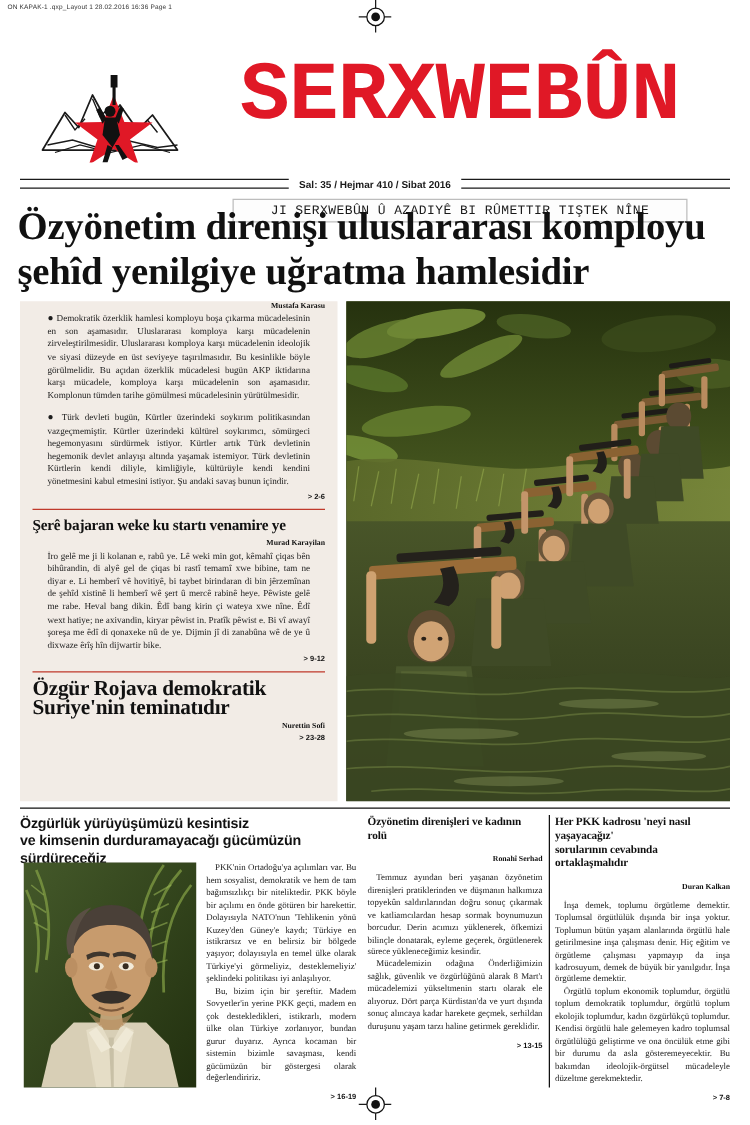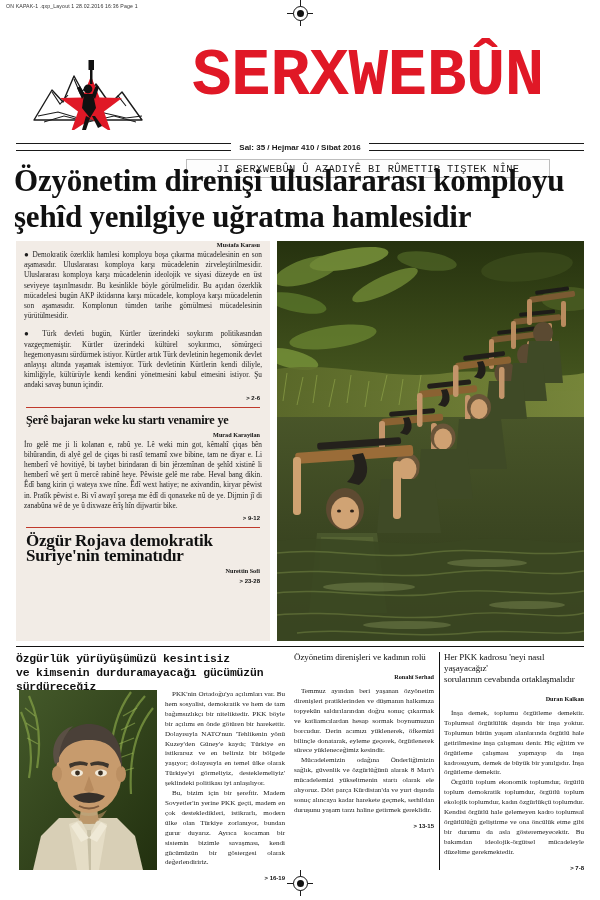--- a/index.html
+++ b/index.html
@@ -152,7 +152,7 @@
     text-align: justify;
     color: #1c1c1c;
     margin: 0;
-    padding: 0 8px;
+    padding: 0 22px;
     hyphens: auto;
   }
   .lead .bull {

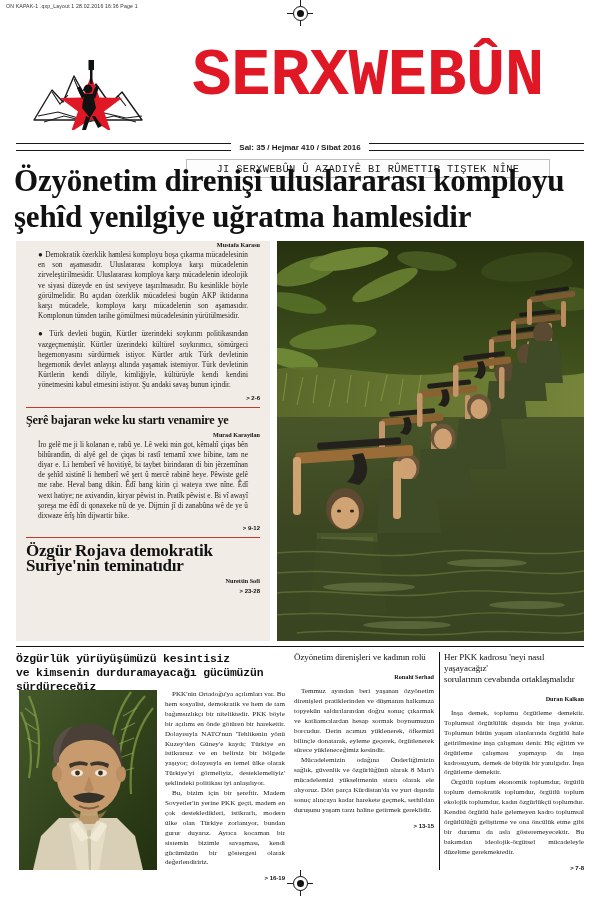--- a/index.html
+++ b/index.html
@@ -206,7 +206,7 @@
     position: absolute;
     left: 16px; top: 652px;
     width: 268px;
-    font-family: Liberation Mono, monospace;
+    font-family: Liberation Sans, sans-serif;
     font-weight: bold;
     font-size: 11.4px;
     line-height: 14px;

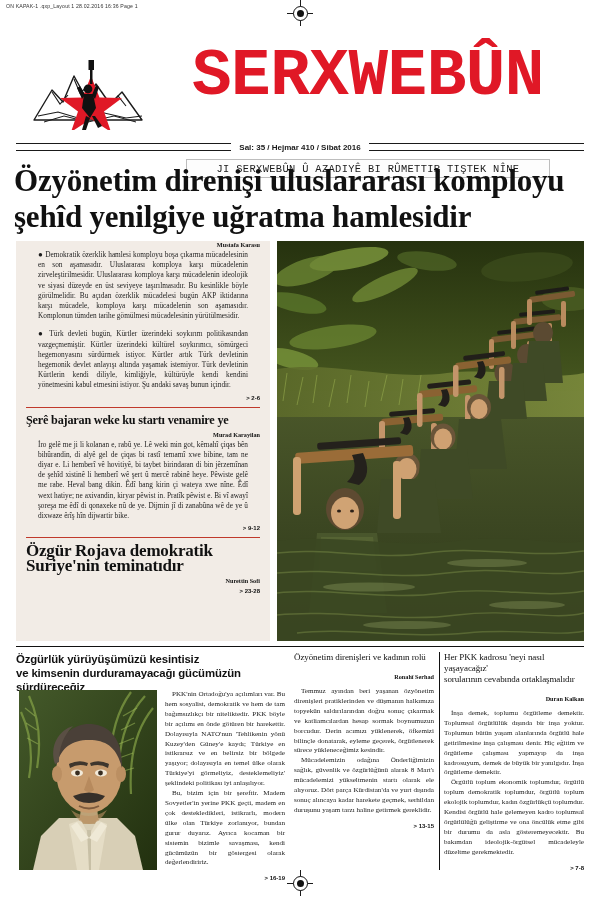--- a/index.html
+++ b/index.html
@@ -241,7 +241,7 @@
   }
   .col-head {
     font-family: "Liberation Serif", serif;
-    font-weight: normal;
+    font-weight: bold;
     font-size: 9px;
     line-height: 11px;
     color: #111;

